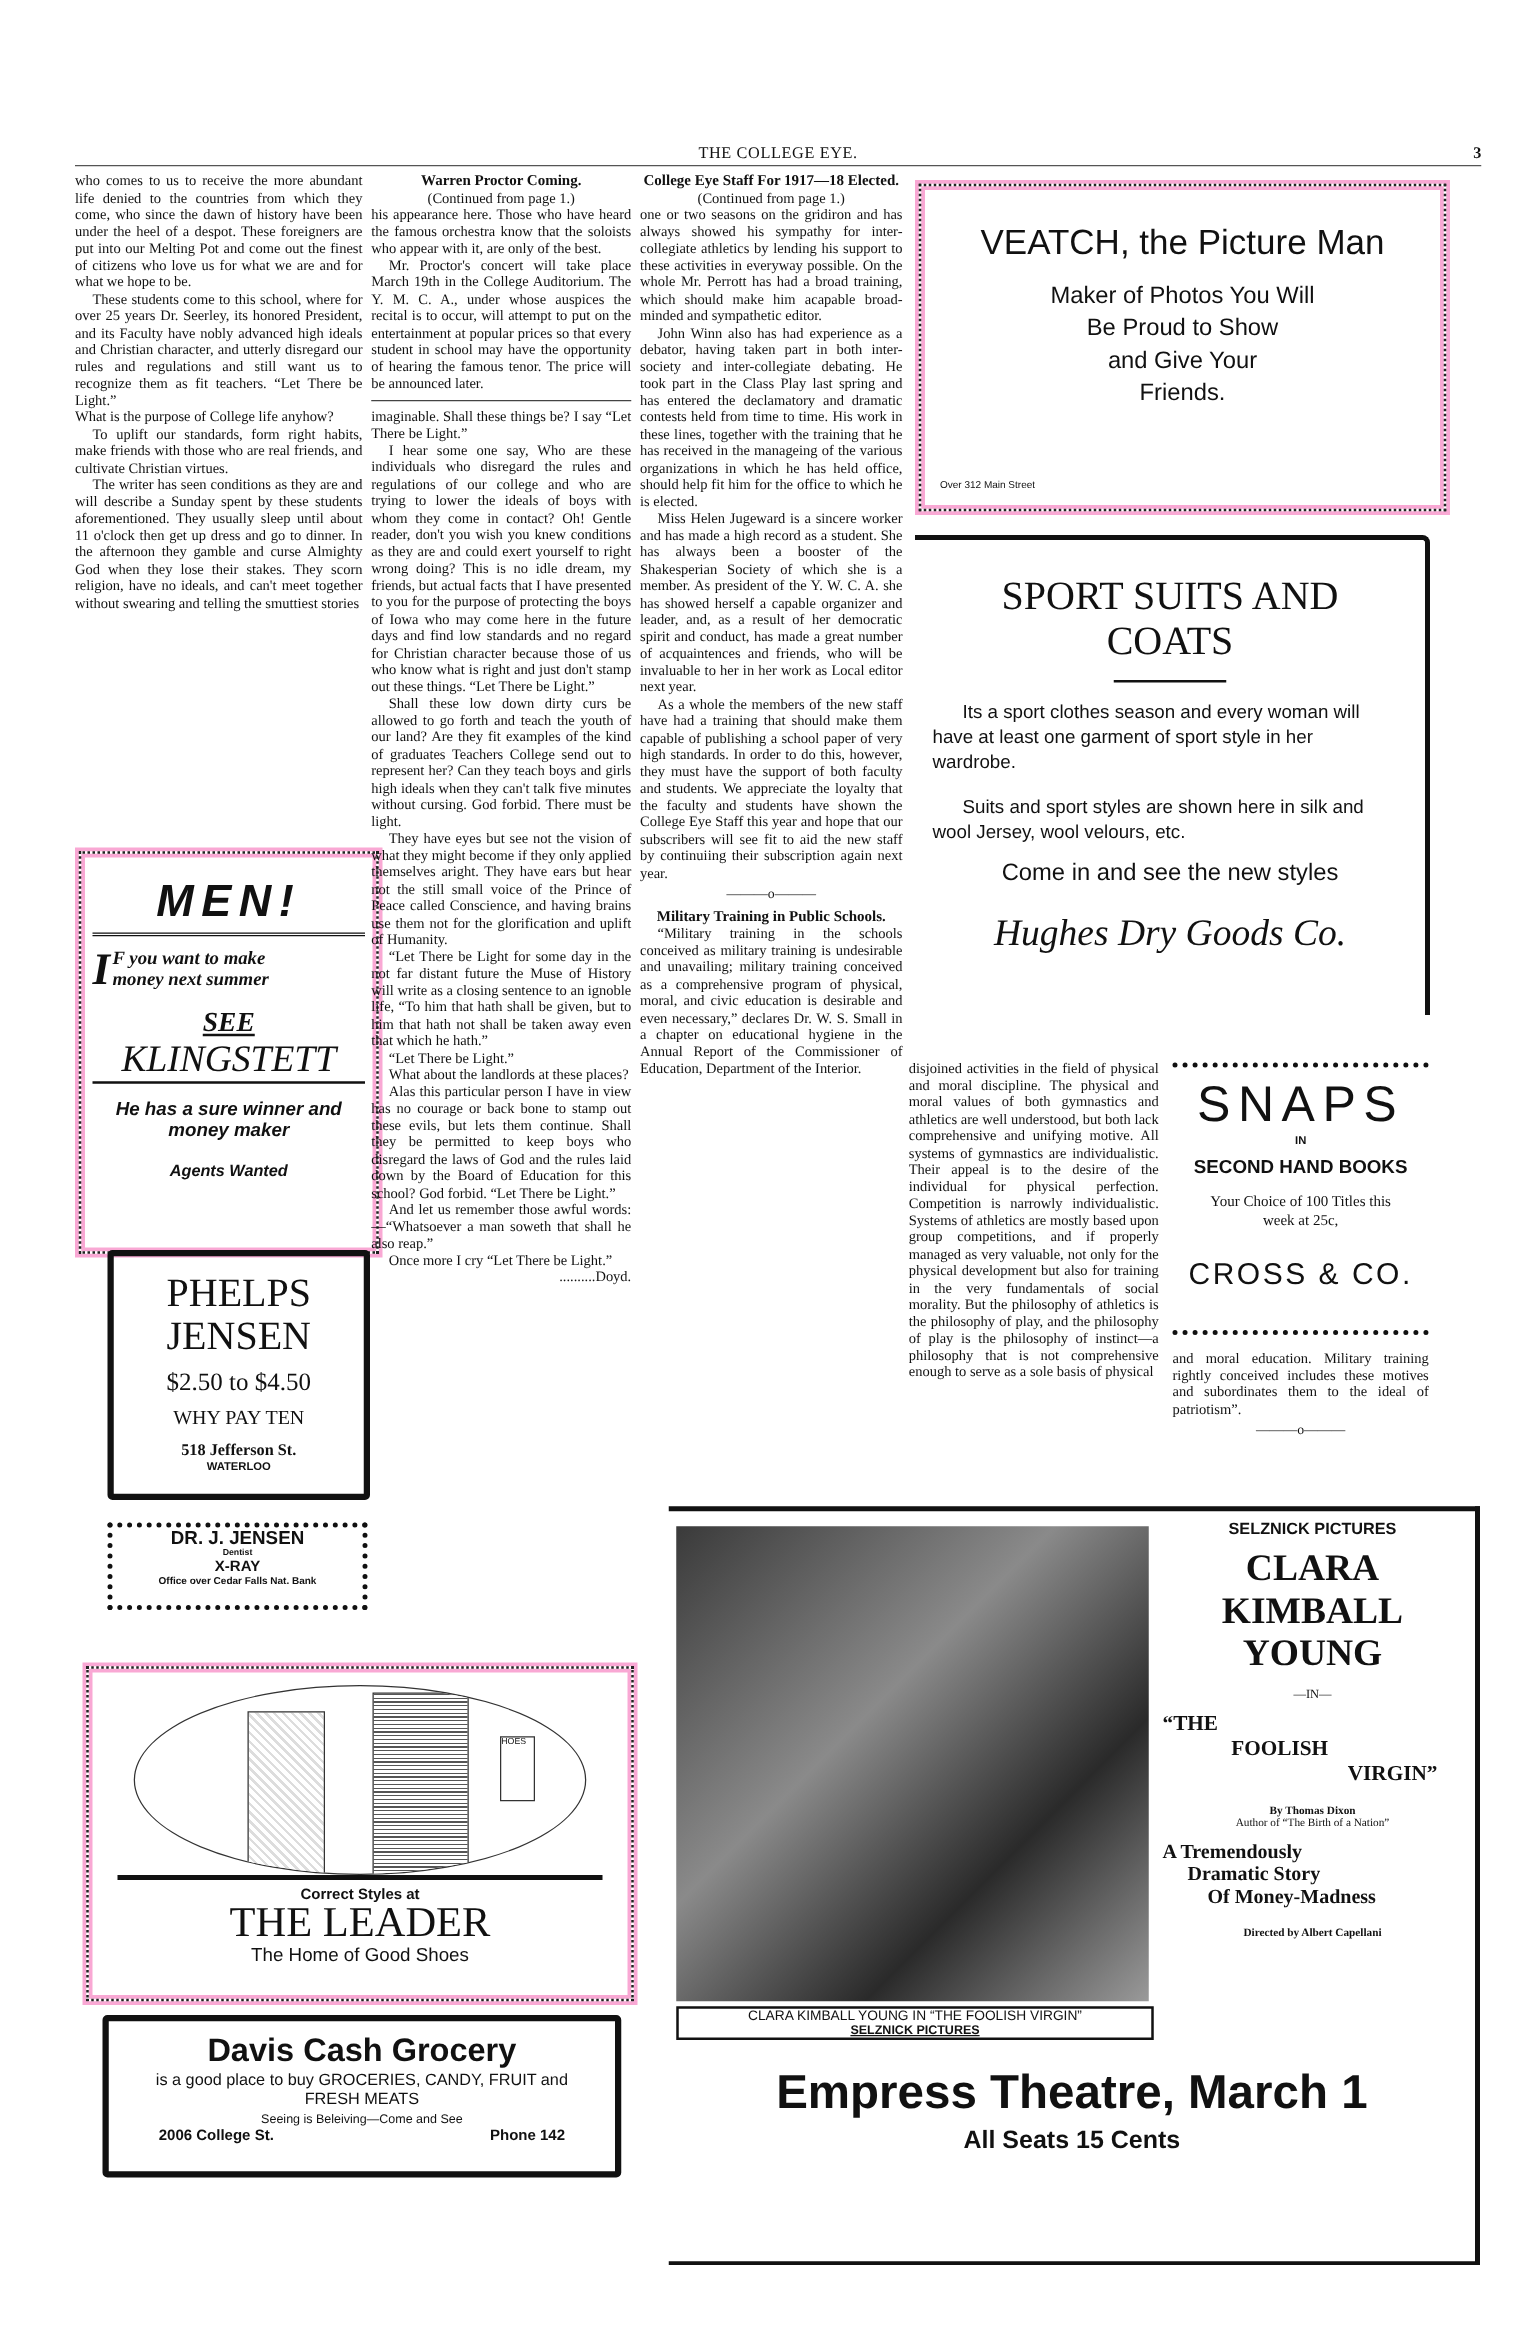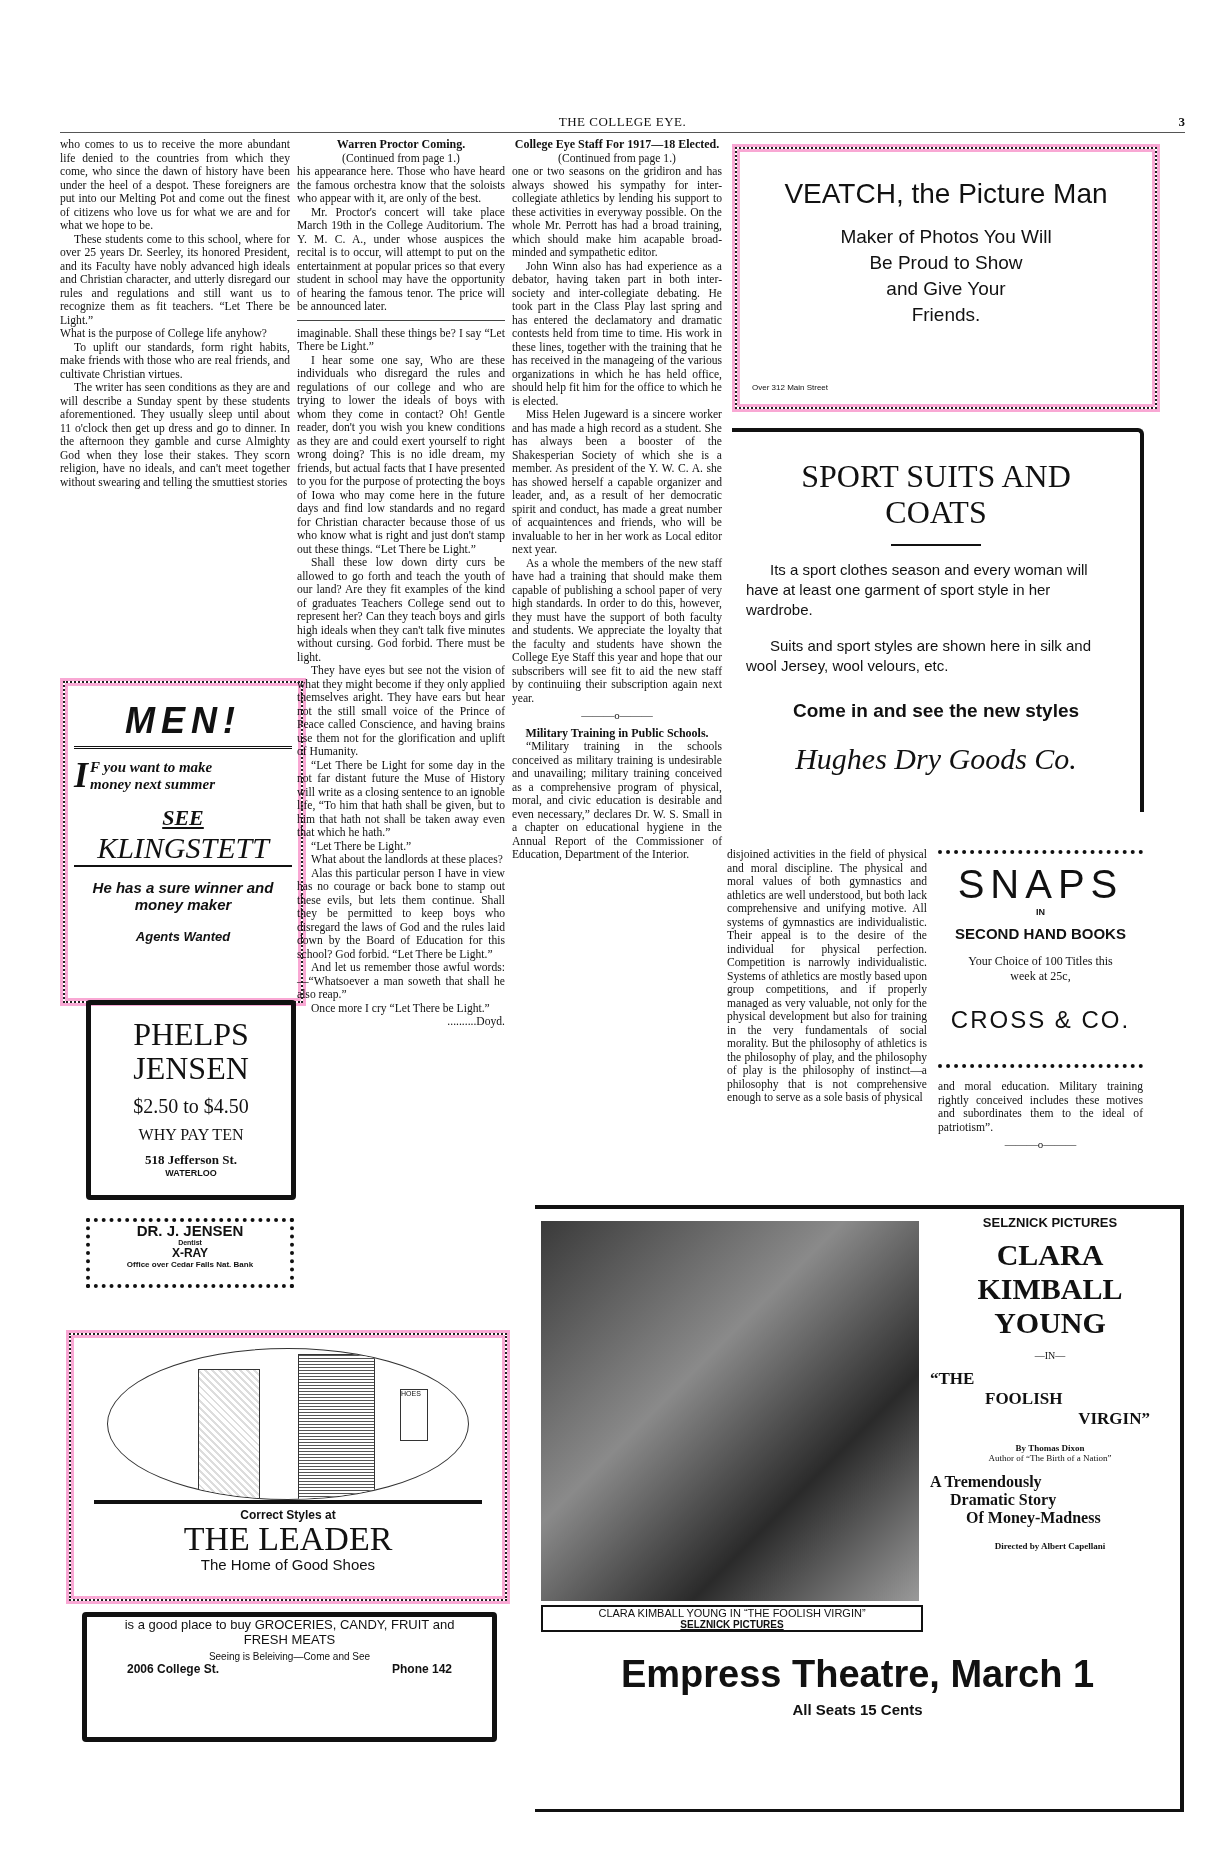--- a/index.html
+++ b/index.html
@@ -117,7 +117,7 @@
   <div style="width:90px;margin:14px auto;border-top:2px solid #111;"></div>
   <div class="sans" style="font-size:15px;line-height:20px;padding:0 20px 0 14px;text-indent:24px;">Its a sport clothes season and every woman will have at least one garment of sport style in her wardrobe.</div>
   <div class="sans" style="font-size:15px;line-height:20px;padding:0 20px 0 14px;text-indent:24px;margin-top:16px;">Suits and sport styles are shown here in silk and wool Jersey, wool velours, etc.</div>
-  <div class="center sans" style="font-size:19px;margin-top:24px;font-weight:bold;">Come in and see the new styles</div>
+  <div class="center sans" style="font-size:19px;margin-top:12px;">Come in and see the new styles</div>
   <div class="center" style="font-size:30px;font-style:italic;margin-top:20px;">Hughes Dry Goods Co.</div>
 </div>
 

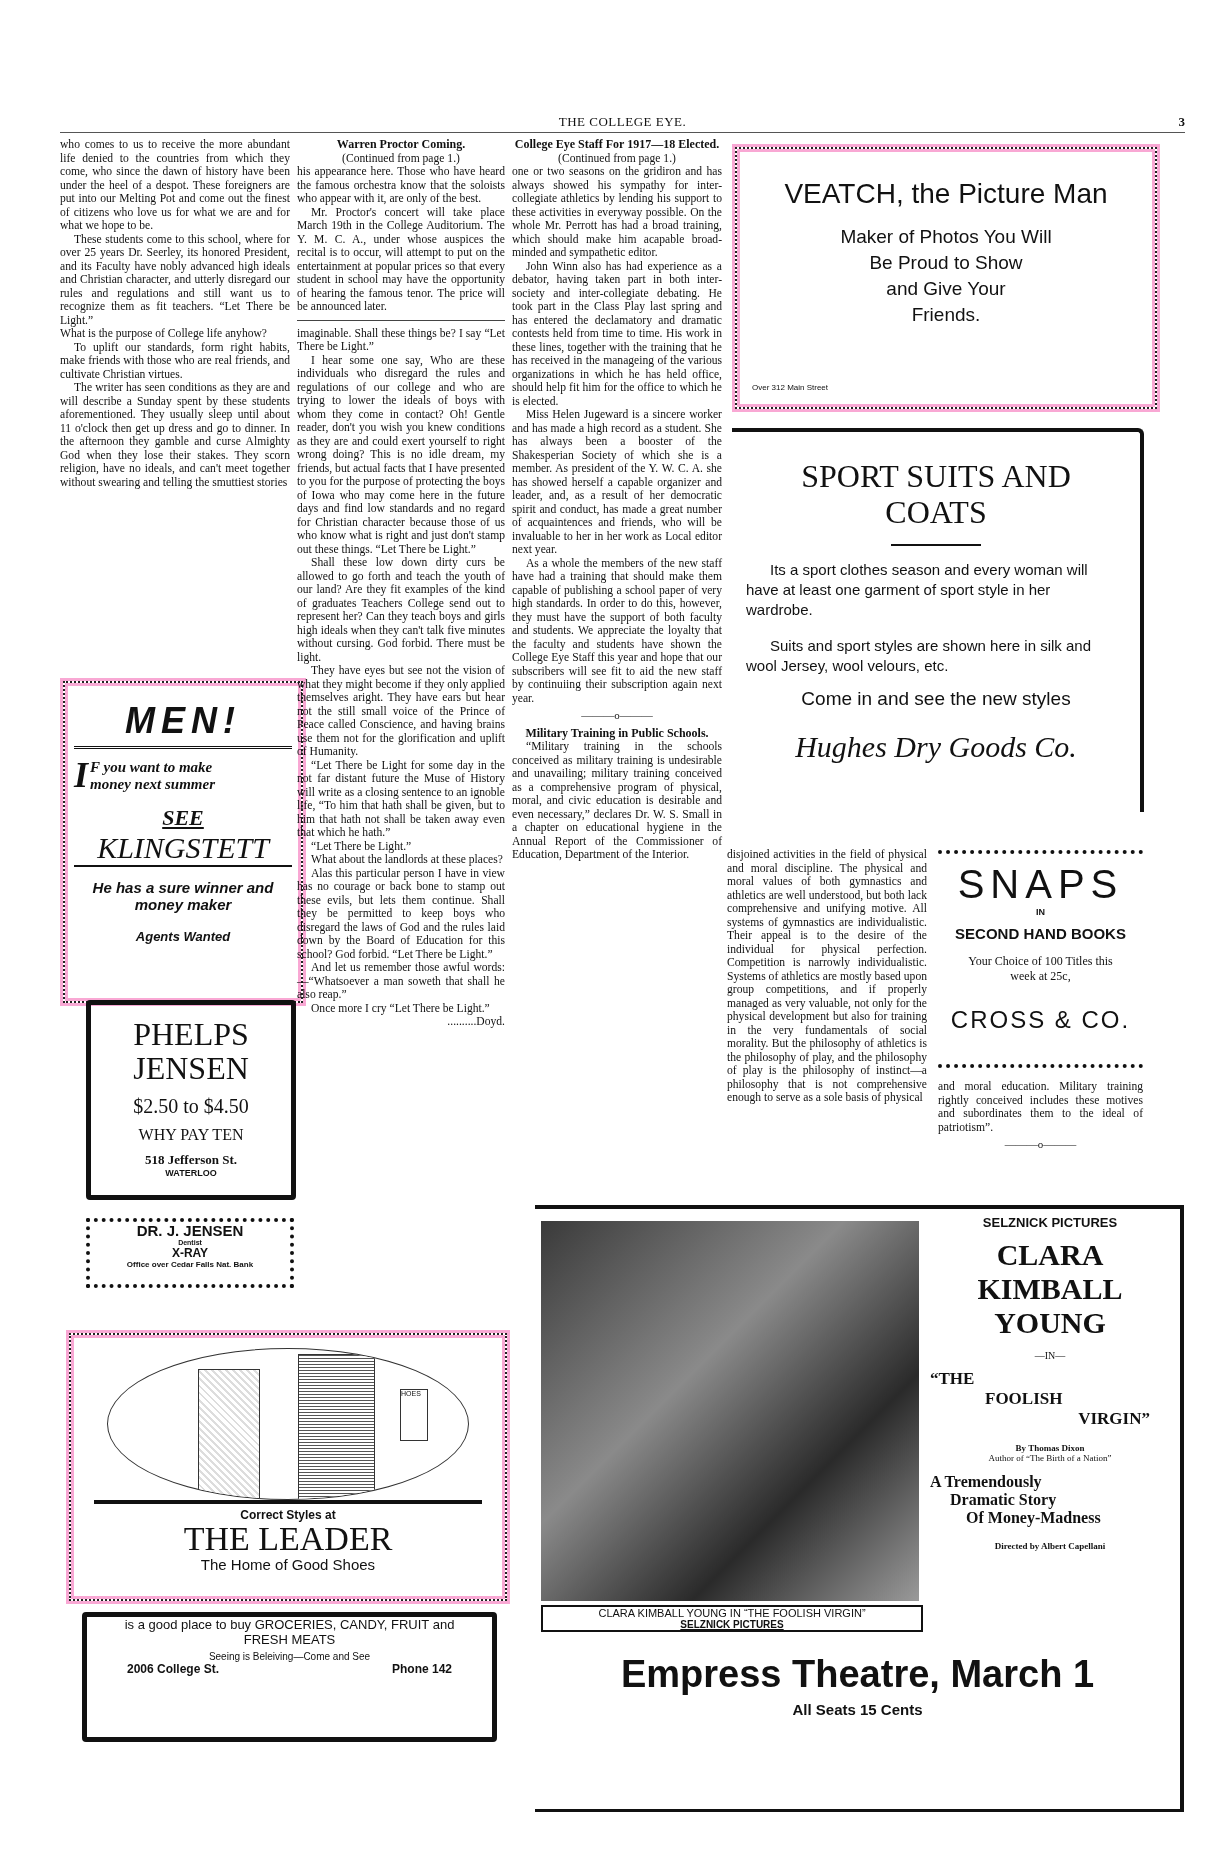--- a/index.html
+++ b/index.html
@@ -152,6 +152,7 @@
 </div>
 
 <div class="abs boxthick" style="left:82px;top:1612px;width:405px;height:120px;">
+  <div class="center sans bold" style="font-size:26px;margin-top:8px;">Davis Cash Grocery</div>
   <div class="center sans" style="font-size:13px;">is a good place to buy GROCERIES, CANDY, FRUIT and</div>
   <div class="center sans" style="font-size:13px;">FRESH MEATS</div>
   <div class="center sans" style="font-size:10px;margin-top:4px;">Seeing is Beleiving—Come and See</div>

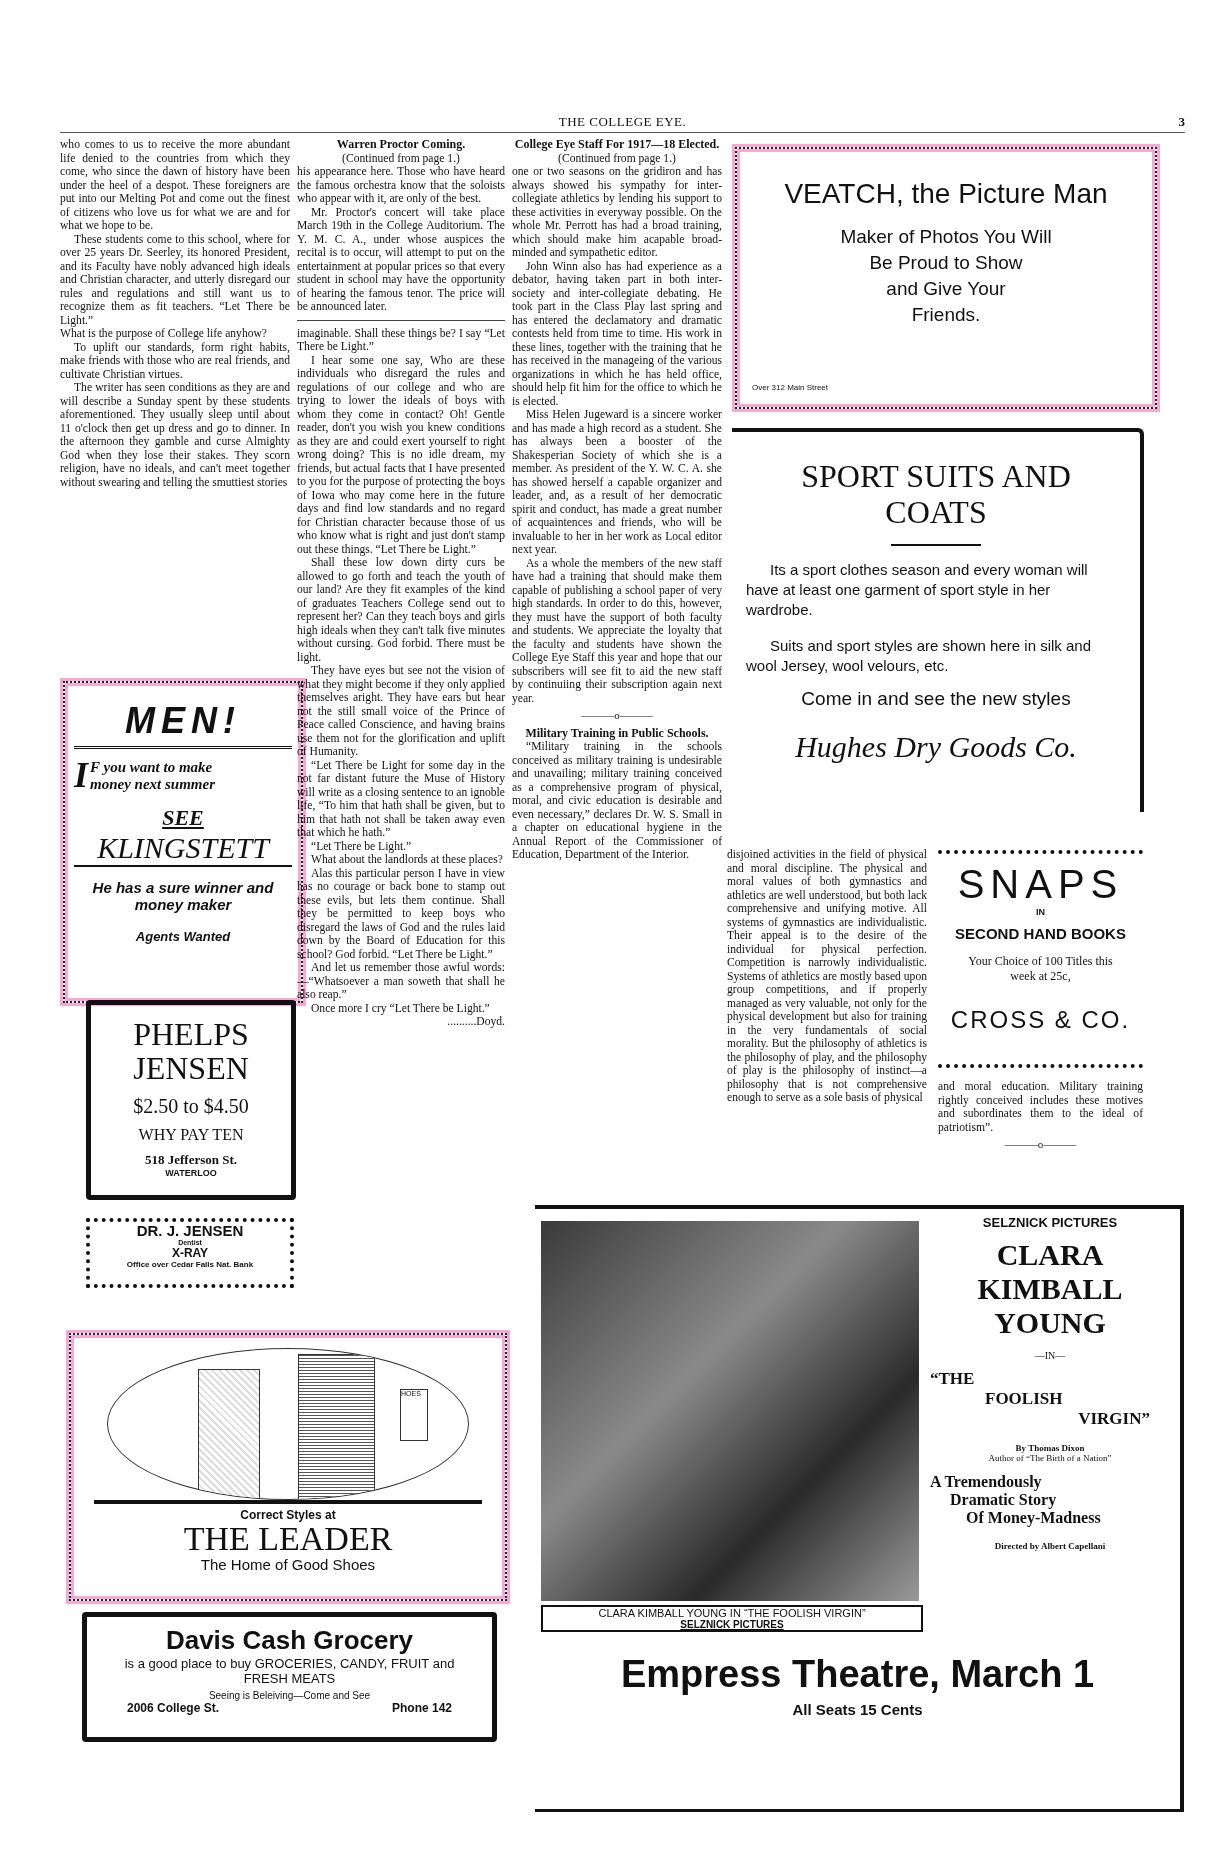--- a/index.html
+++ b/index.html
@@ -185,7 +185,7 @@
     <div class="center bold" style="font-size:9px;margin-top:14px;">Directed by Albert Capellani</div>
   </div>
   <div class="abs center sans bold" style="left:0;right:0;top:444px;font-size:38px;">Empress Theatre, March 1</div>
-  <div class="abs center sans bold" style="left:0;right:0;top:492px;font-size:15px;">All Seats 15 Cents</div>
+  <div class="abs center sans bold" style="left:0;right:0;top:492px;font-size:20px;">All Seats 15 Cents</div>
 </div>
 
 </body></html>

